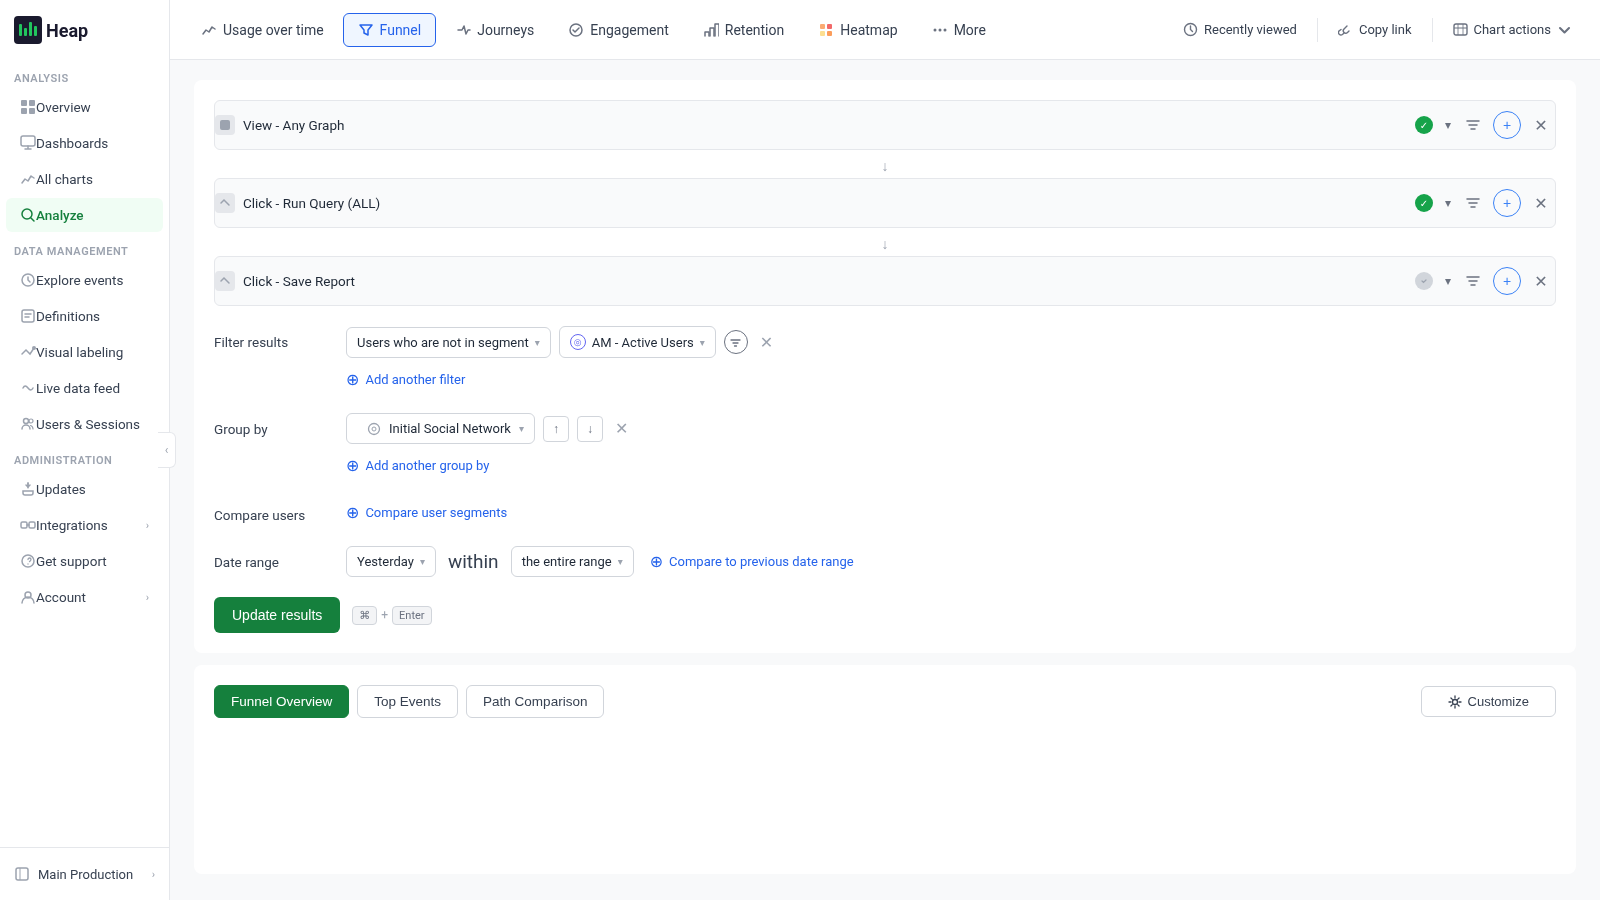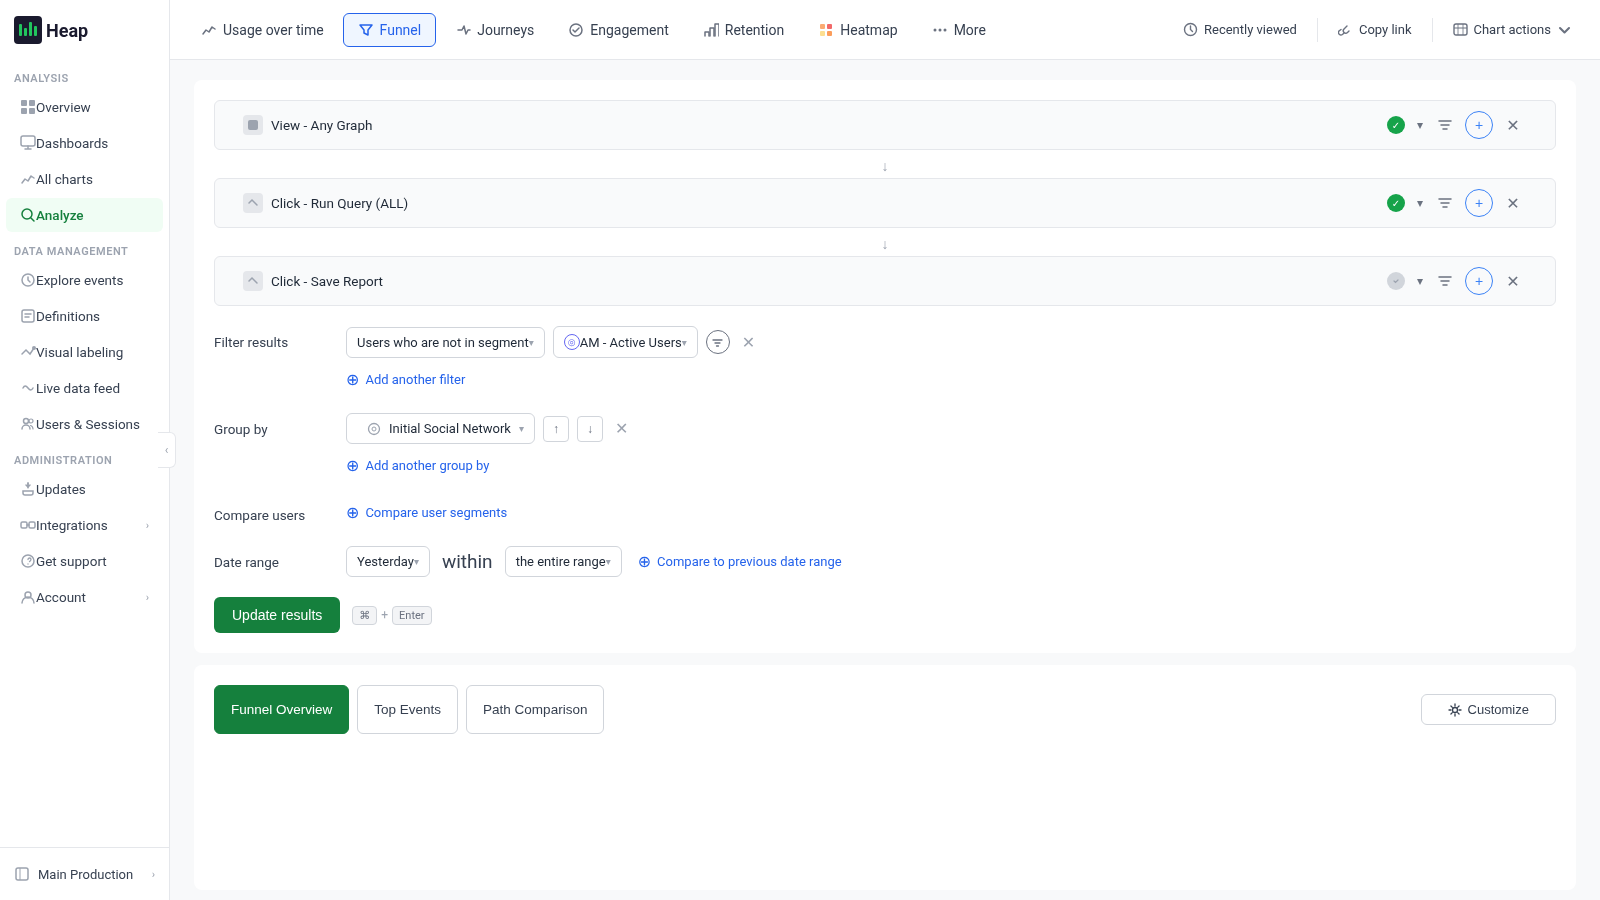--- a/index.html
+++ b/index.html
@@ -166,7 +166,7 @@
       background: #f9fafb;
       border: 1px solid #e5e7eb;
       border-radius: 6px;
-      padding: 10px 28px;
+      padding: 10px 0;
       margin-bottom: 4px;
     }
     .funnel-step-icon {

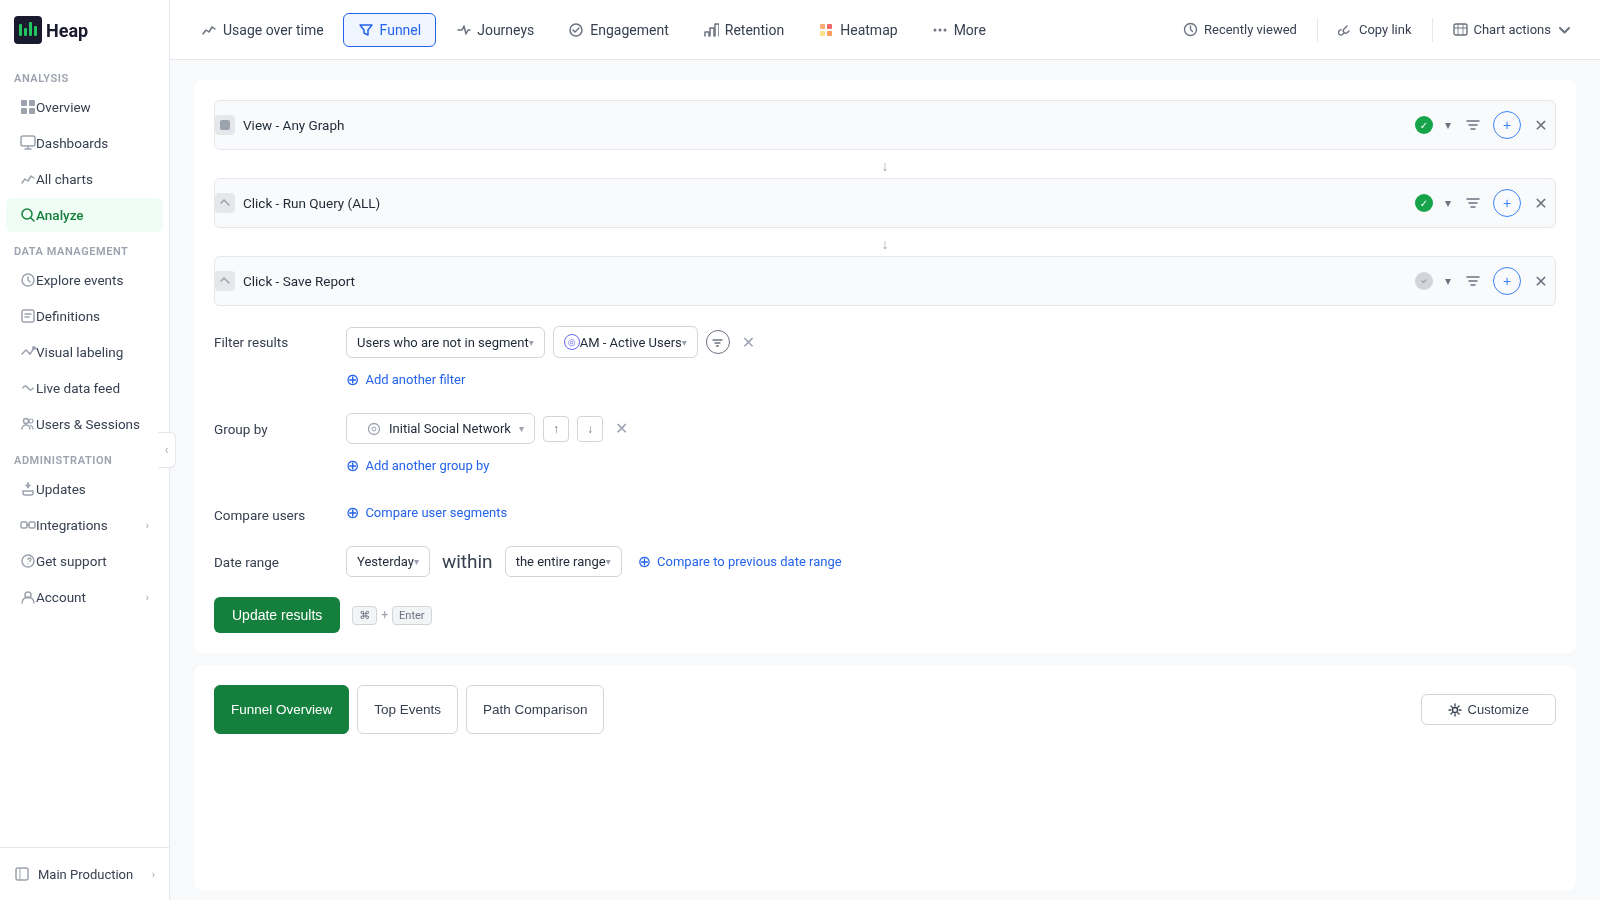--- a/index.html
+++ b/index.html
@@ -254,6 +254,7 @@
     .select-pill {
       display: flex;
       align-items: center;
+      gap: 6px;
       border: 1px solid #d1d5db;
       border-radius: 6px;
       padding: 7px 10px;

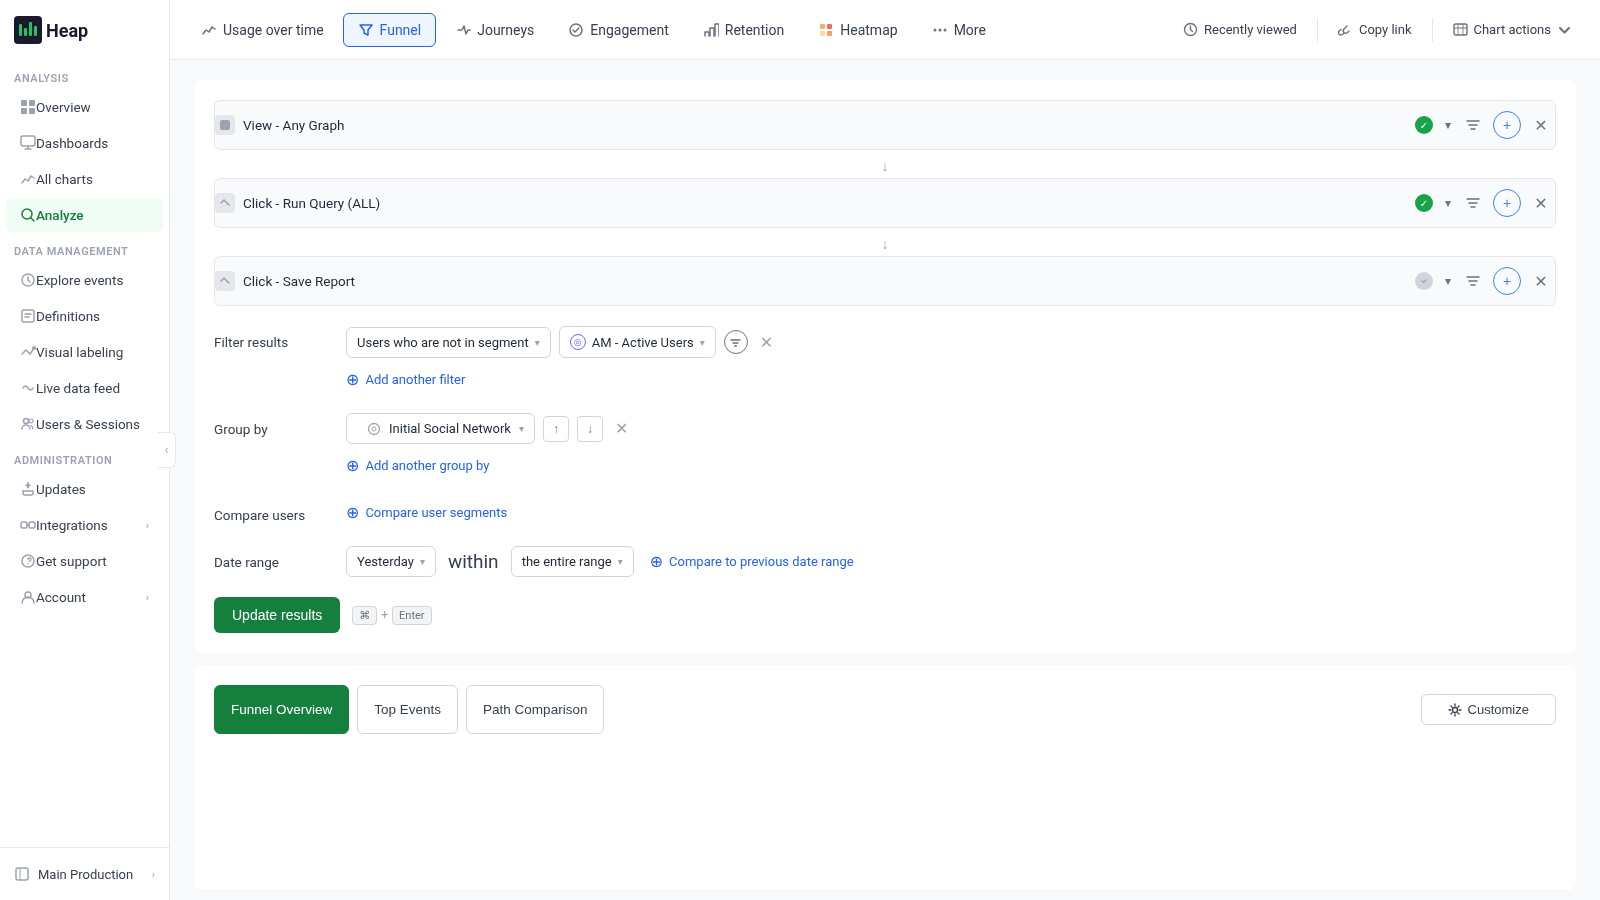--- a/index.html
+++ b/index.html
@@ -361,7 +361,7 @@
       margin-bottom: 16px;
     }
     .results-tab {
-      padding: 16px 16px;
+      padding: 8px 16px;
       border-radius: 6px;
       border: 1px solid #d1d5db;
       font-size: 13.5px;

